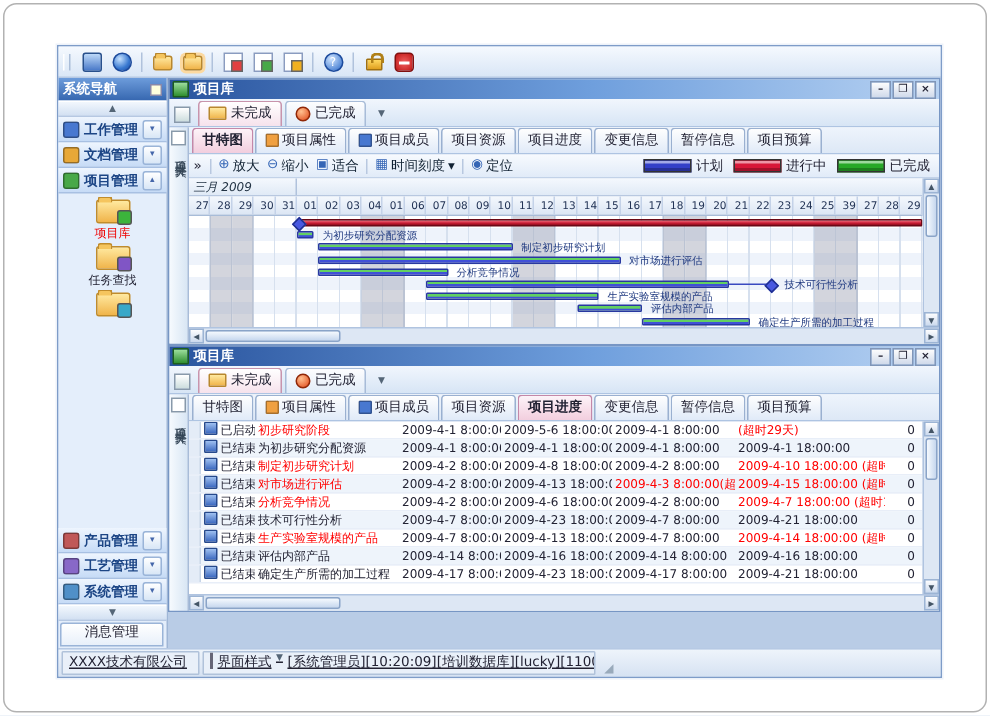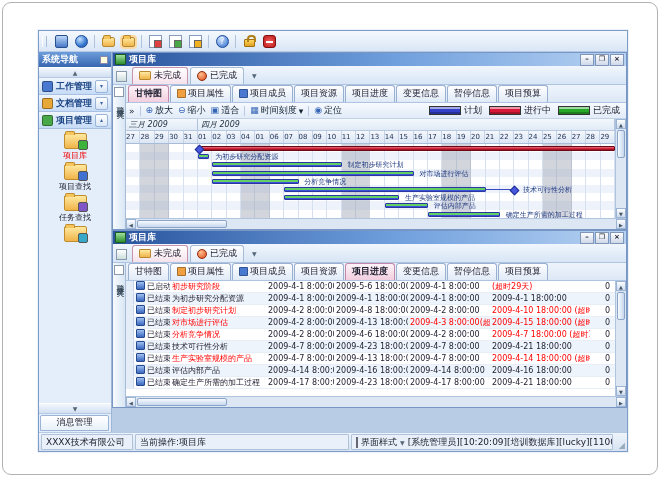--- a/index.html
+++ b/index.html
@@ -331,7 +331,6 @@
               <div class="gleft">
                 <div class="months" id="g-months">
                     <div class="month" style="width: 14.7059%;">三月 2009</div>
-                    <div class="month" style="width: 85.2941%;">四月 2009</div>
                   </div>
                 <div class="days" id="g-days">
                     <div class="day">27</div>

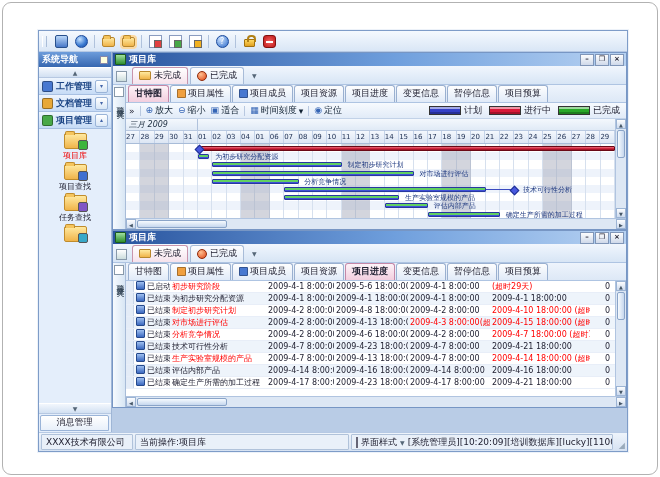--- a/index.html
+++ b/index.html
@@ -98,7 +98,7 @@
   .months{height:11px;display:flex;background:linear-gradient(#f4f8fd,#e0eaf6);border-bottom:1px solid #b8c8e0;flex:0 0 auto;font-style:italic;}
   .month{box-sizing:border-box;border-right:1px solid #b0c2dc;padding-left:3px;font-size:8px;color:#234;line-height:11px;overflow:hidden;white-space:nowrap;}
   .days{height:12px;display:flex;background:linear-gradient(#f4f8fd,#dce6f4);border-bottom:1px solid #a8bcd8;flex:0 0 auto;}
-  .day{flex:1;text-align:left;font-size:7px;color:#235;line-height:12px;border-right:1px solid #c4d2e8;box-sizing:border-box;overflow:hidden;}
+  .day{flex:1;text-align:right;font-size:7px;color:#235;line-height:12px;border-right:1px solid #c4d2e8;box-sizing:border-box;overflow:hidden;}
   .chart{flex:1;position:relative;overflow:hidden;
     background-image:
       repeating-linear-gradient(90deg,transparent 0 calc(100%/34 - 1px),#d6e0ee calc(100%/34 - 1px) calc(100%/34)),

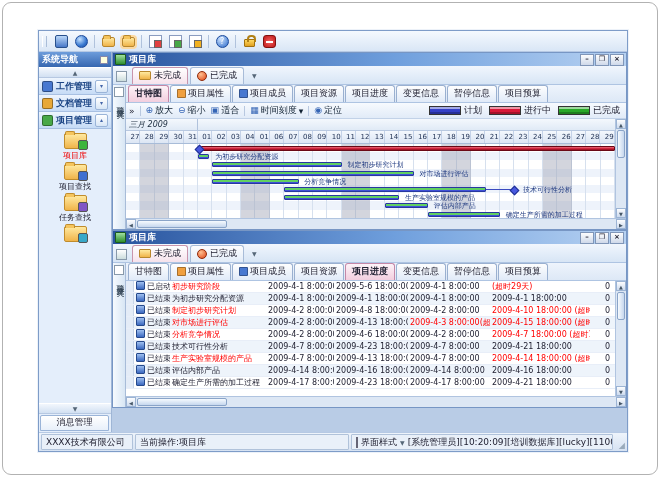--- a/index.html
+++ b/index.html
@@ -363,7 +363,7 @@
                     <div class="day">23</div>
                     <div class="day">24</div>
                     <div class="day">25</div>
-                    <div class="day">26</div>
+                    <div class="day">39</div>
                     <div class="day">27</div>
                     <div class="day">28</div>
                     <div class="day">29</div>

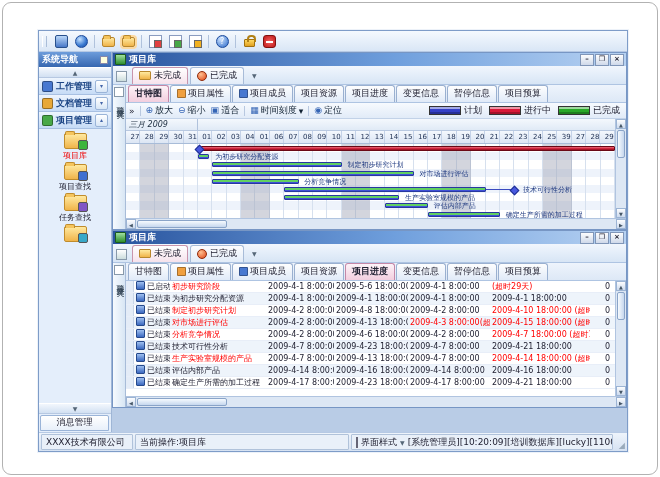--- a/index.html
+++ b/index.html
@@ -211,10 +211,6 @@
           <div class="sitem sel">
             <span class="fico" style="--b: #3cb43c;"></span>
             <div class="slabel">项目库</div>
-          </div>
-          <div class="sitem">
-            <span class="fico" style="--b: #4070d0;"></span>
-            <div class="slabel">项目查找</div>
           </div>
           <div class="sitem">
             <span class="fico" style="--b: #8055c5;"></span>

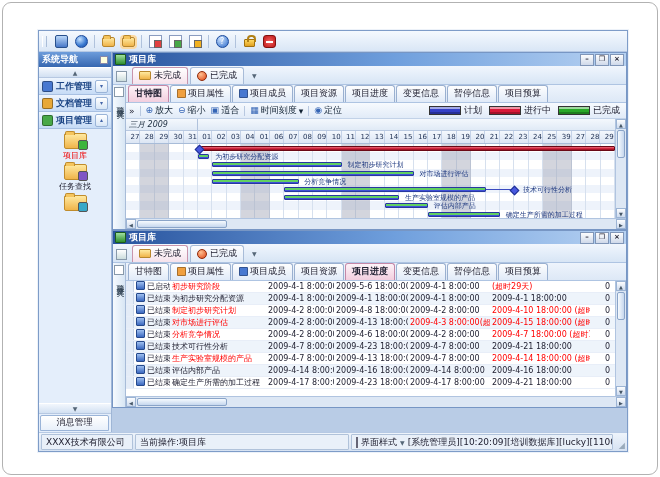--- a/index.html
+++ b/index.html
@@ -218,6 +218,23 @@
           </div>
           <div class="sitem">
             <span class="fico" style="--b: #38a8c8;"></span>
+          </div>
+        </div>
+      <div id="sb-bottom">
+          <div class="group">
+            <span class="gico" style="--g: #c05858;"></span>
+            <span>产品管理</span>
+            <span class="gchev">▾</span>
+          </div>
+          <div class="group">
+            <span class="gico" style="--g: #8868c8;"></span>
+            <span>工艺管理</span>
+            <span class="gchev">▾</span>
+          </div>
+          <div class="group">
+            <span class="gico" style="--g: #5090c8;"></span>
+            <span>系统管理</span>
+            <span class="gchev">▾</span>
           </div>
         </div>
       <div class="strip">▼</div>

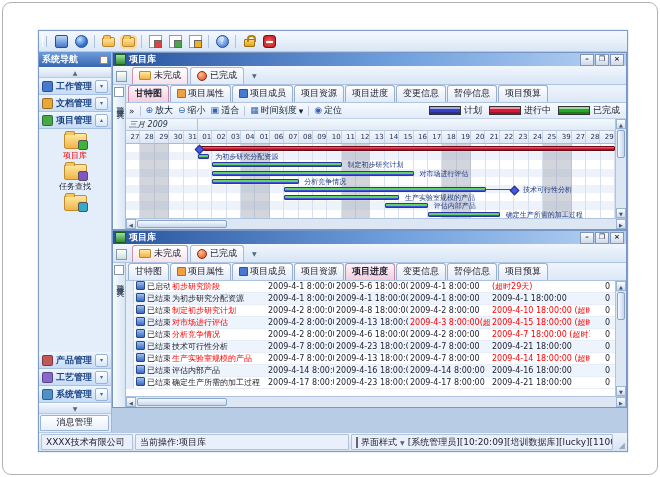--- a/index.html
+++ b/index.html
@@ -134,7 +134,7 @@
   
   .statusbar{height:16px;display:flex;align-items:stretch;gap:2px;padding:1px 2px;
     background:linear-gradient(#eef4fb,#d6e2f2);border-top:1px solid #b6c9e4;}
-  .scell{border:1px solid #b0c2da;border-radius:1px;background:#e9f0f9;display:flex;align-items:center;gap:3px;padding:0 4px;overflow:hidden;white-space:nowrap;}
+  .scell{border:1px solid #b0c2da;border-radius:1px;background:#e9f0f9;display:flex;gap:3px;padding:0 4px;overflow:hidden;white-space:nowrap;text-decoration:underline;}
   .styleico{width:9px;height:9px;border:1px solid #667;
     background:conic-gradient(#e03030 0 90deg,#f0c020 90deg 180deg,#3068d0 180deg 270deg,#38a838 270deg 360deg);}
   .rgrip{width:10px;display:flex;align-items:flex-end;justify-content:flex-end;color:#9ab;font-size:8px;}

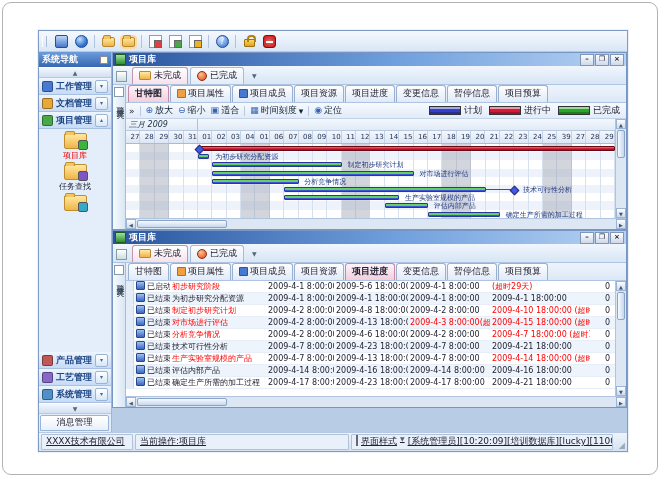--- a/index.html
+++ b/index.html
@@ -614,9 +614,6 @@
     <div class="scell" style="width:82px">
       <span>XXXX技术有限公司</span>
     </div>
-    <div class="scell" style="flex:1">
-      <span>当前操作:项目库</span>
-    </div>
     <div class="scell" style="width:252px">
       <span class="styleico"></span>
       <span>界面样式</span>

